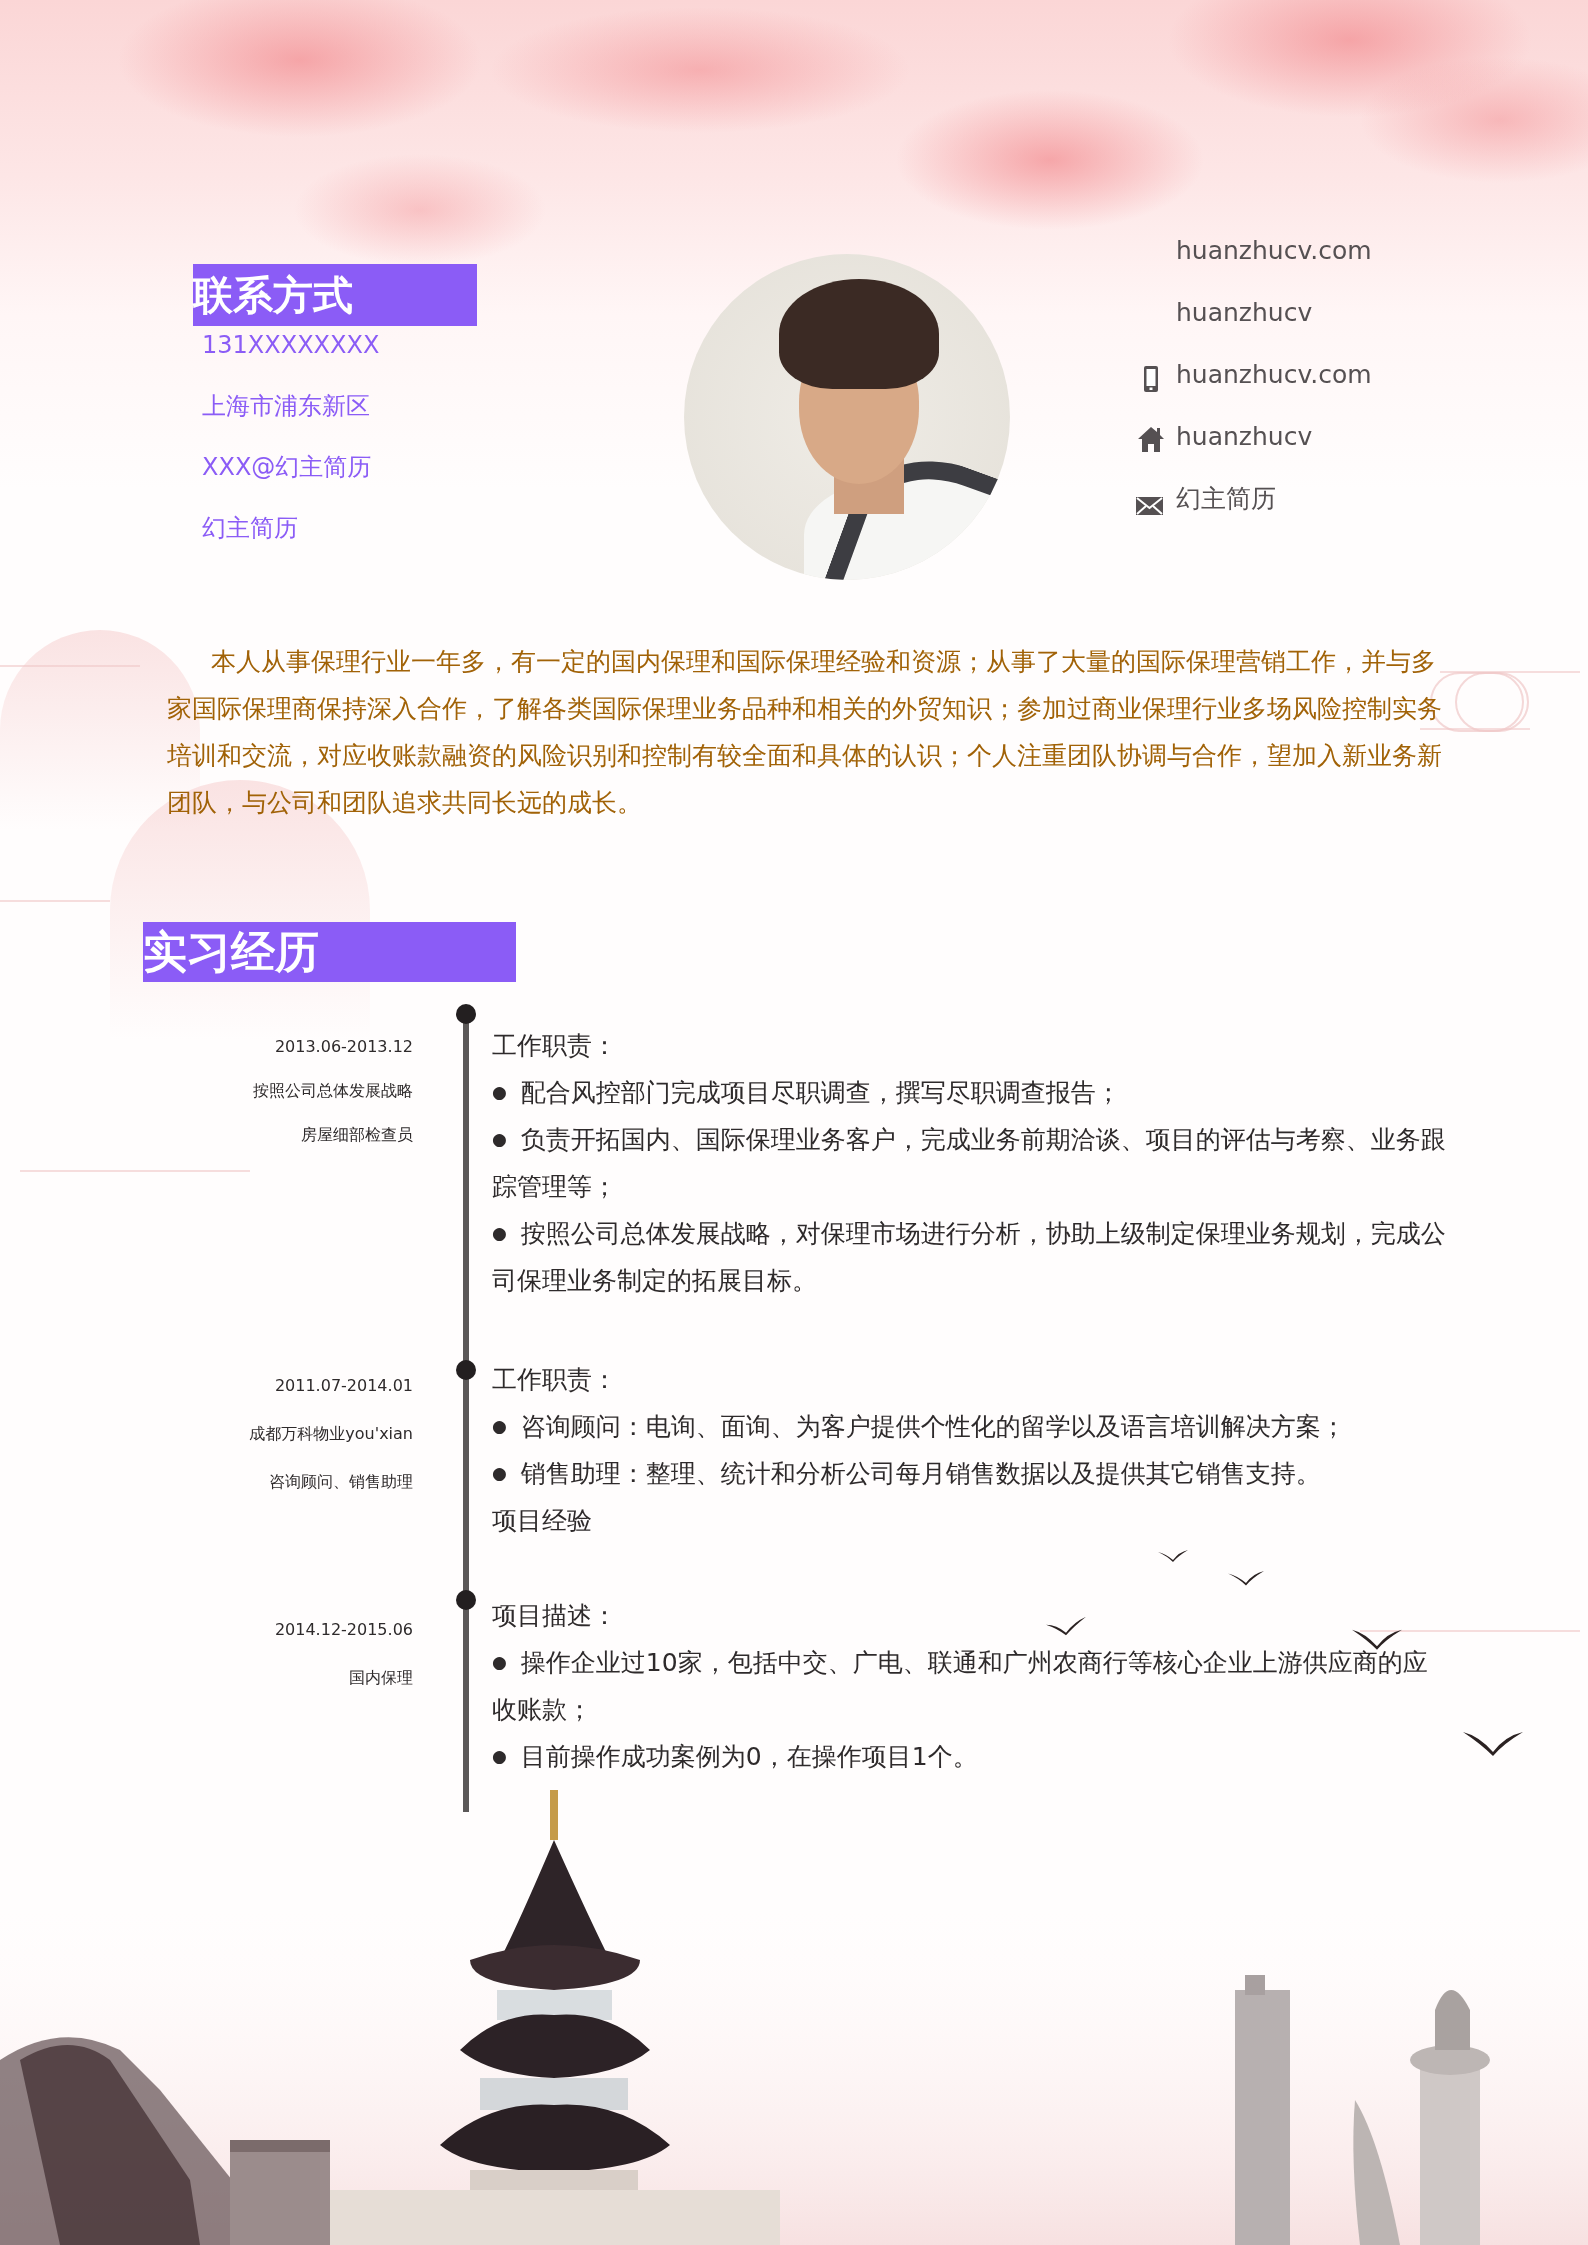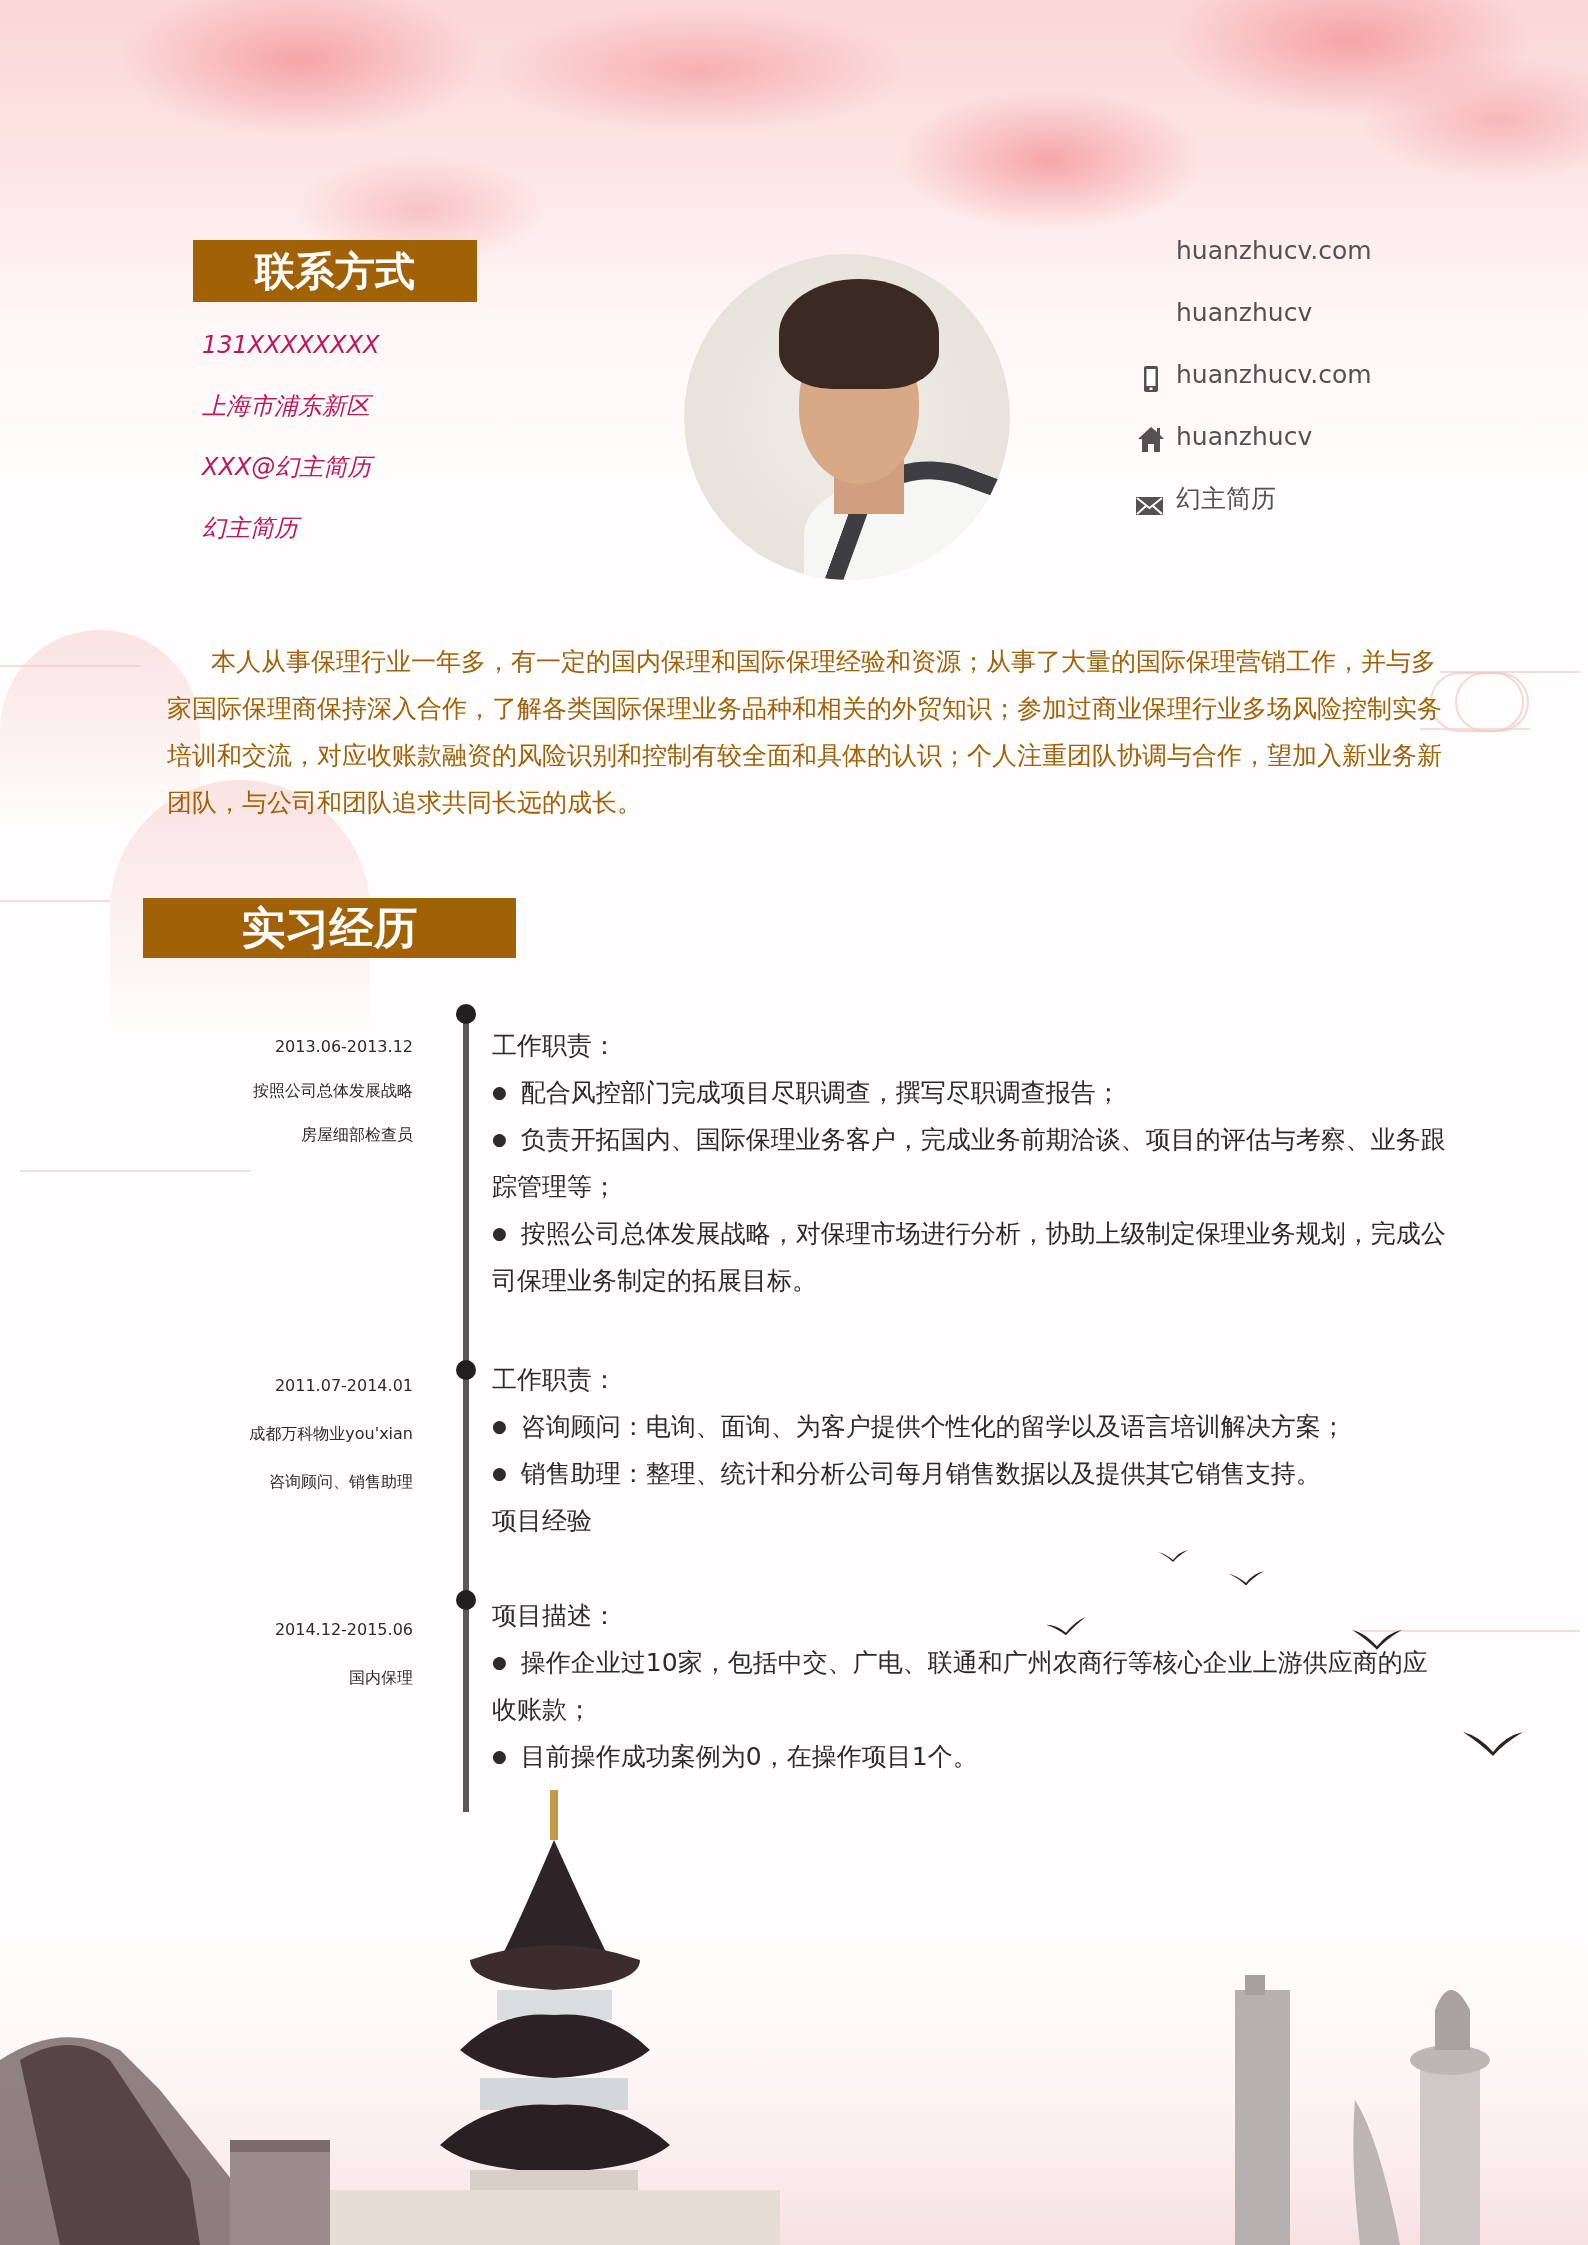--- a/index.html
+++ b/index.html
@@ -25,8 +25,8 @@
   .cloud-curl { position: absolute; border: 2px solid rgba(240,200,200,0.7); border-radius: 30px; }
 
   .section-bar {
-    position: absolute; background: #a16207; color: #ffffff;
-    font-weight: bold; text-align: center;
+    position: absolute; background: #8b5cf6; color: #ffffff;
+    font-weight: bold; text-align: left; margin-top: 24px;
   }
   .contact-bar { left: 193px; top: 240px; width: 284px; height: 62px; font-size: 40px; line-height: 62px; }
   .exp-bar { left: 143px; top: 898px; width: 373px; height: 60px; font-size: 44px; line-height: 60px; }

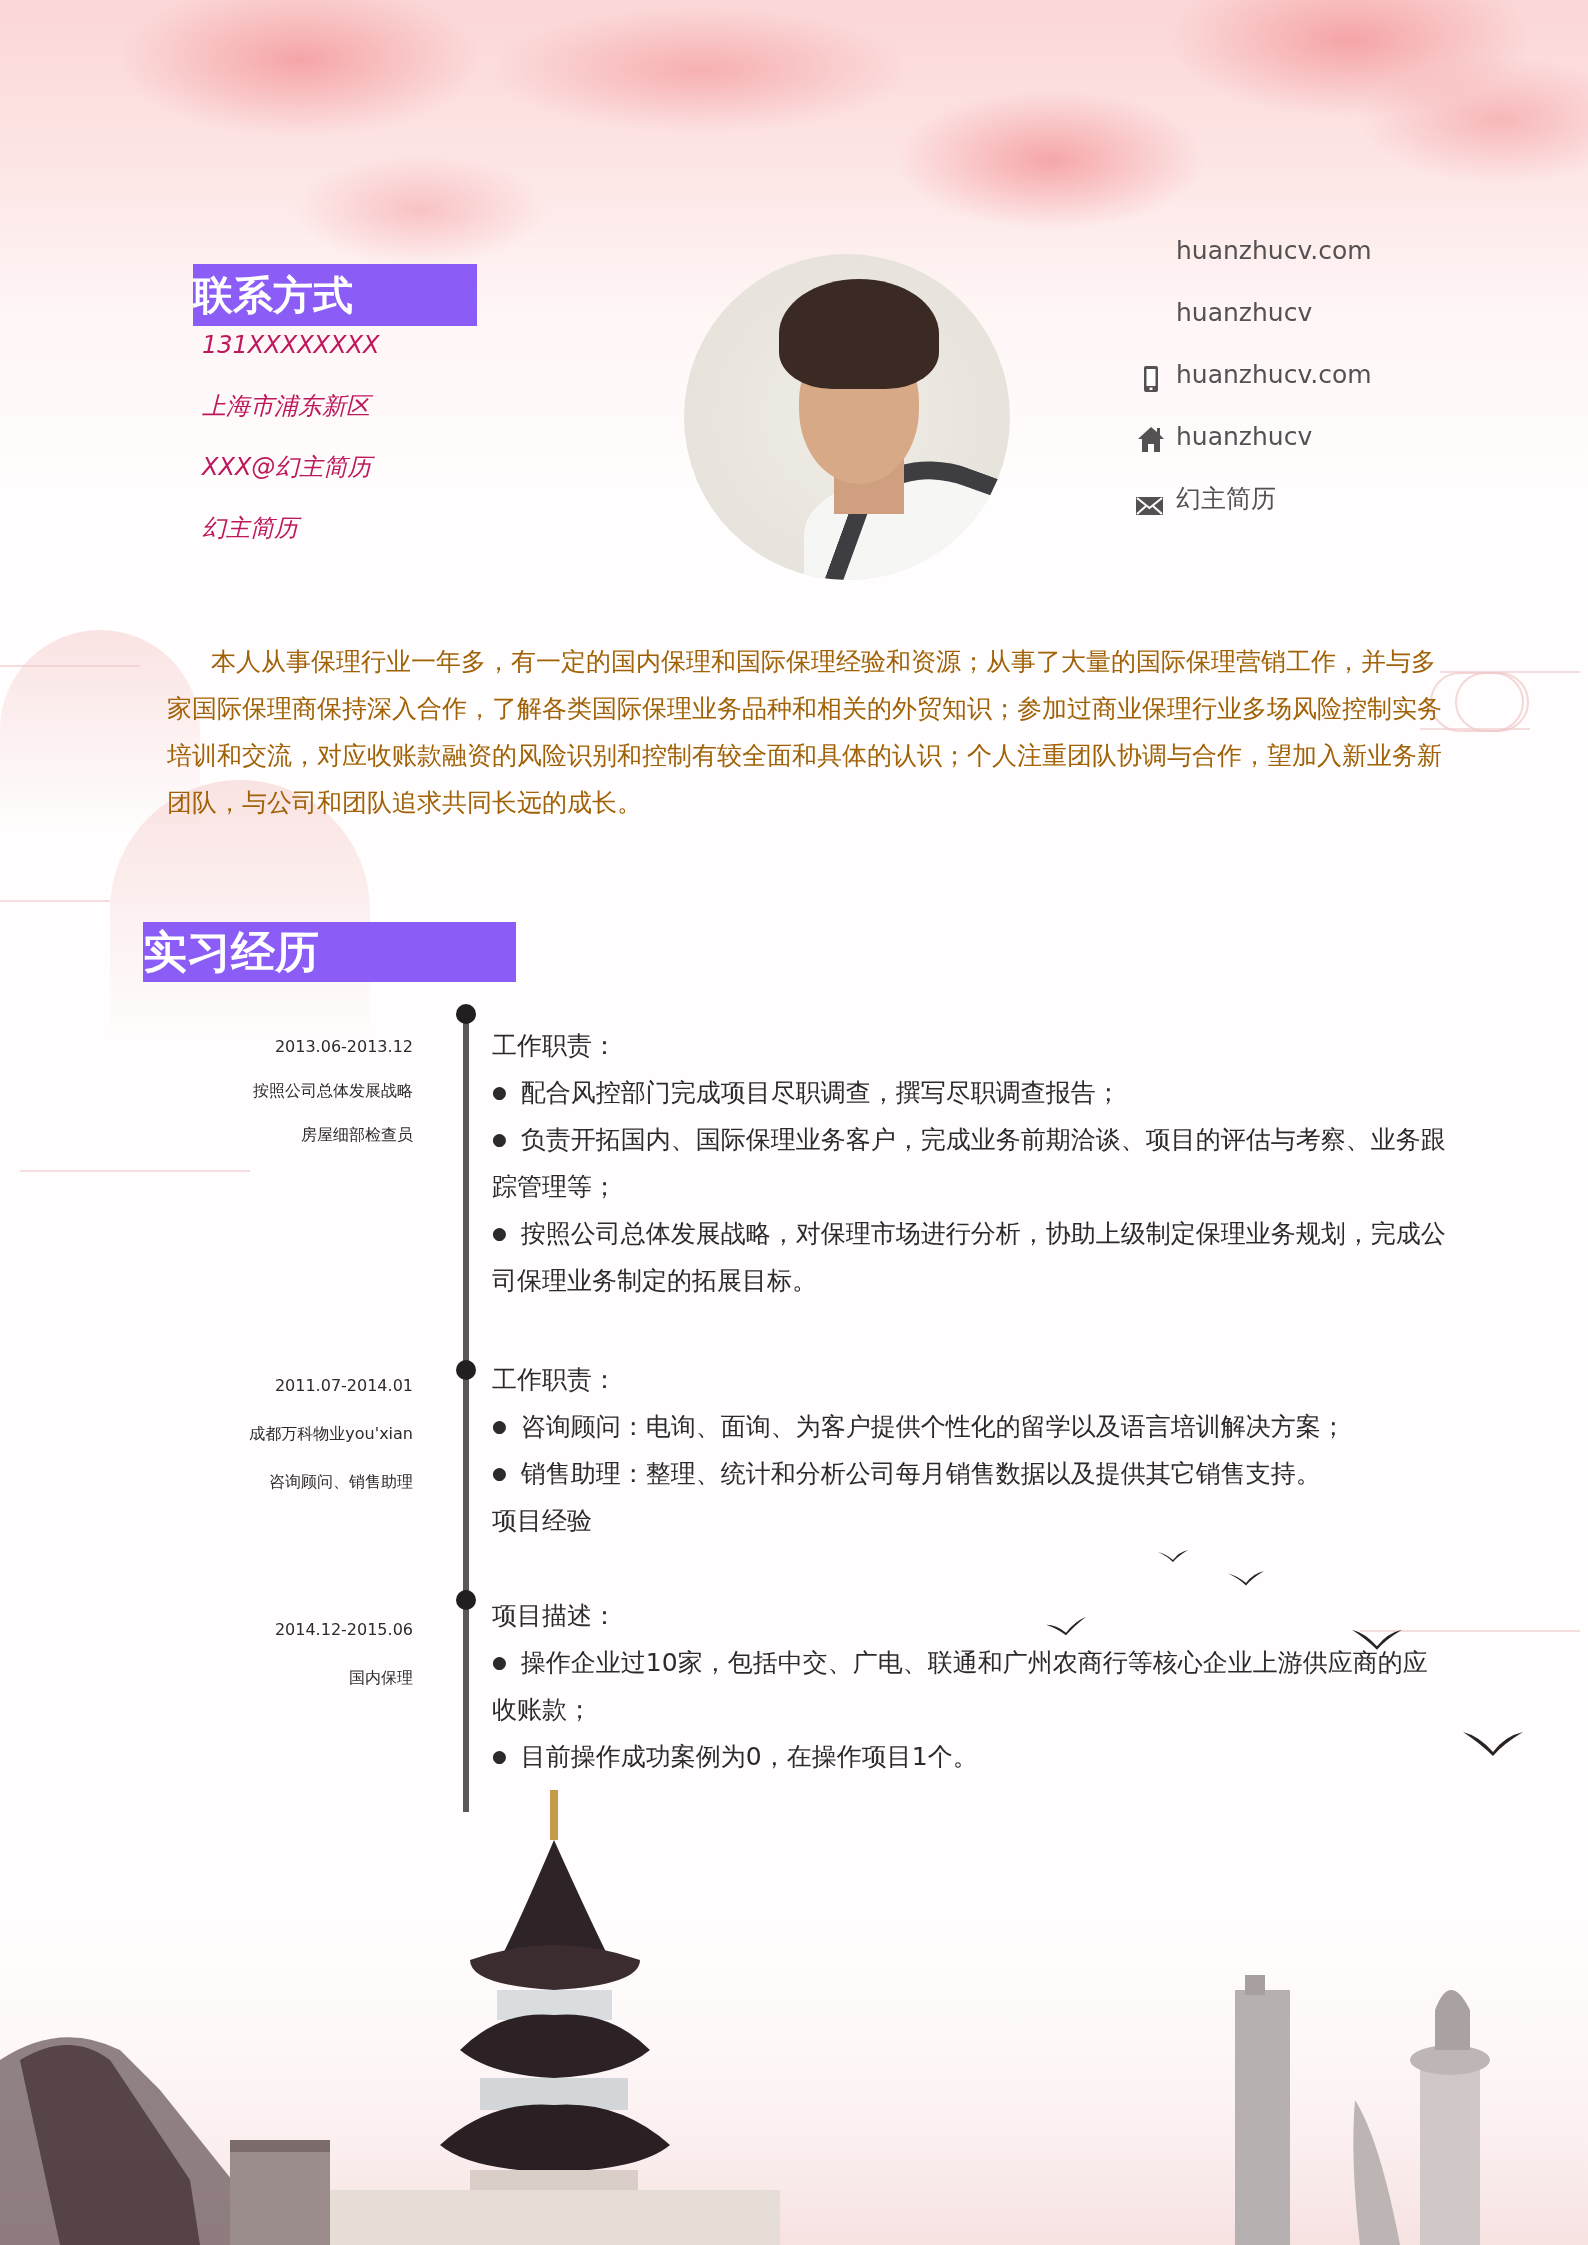--- a/index.html
+++ b/index.html
@@ -32,7 +32,7 @@
   .exp-bar { left: 143px; top: 898px; width: 373px; height: 60px; font-size: 44px; line-height: 60px; }
 
   .contact-left { position: absolute; left: 202px; top: 325px; }
-  .contact-left .row { font-size: 24px; color: #be185d; height: 61px; line-height: 40px; font-style: italic; }
+  .contact-left .row { font-size: 24px; color: #8b5cf6; height: 61px; line-height: 40px; }
 
   .photo {
     position: absolute; left: 684px; top: 254px; width: 326px; height: 326px; border-radius: 50%;

